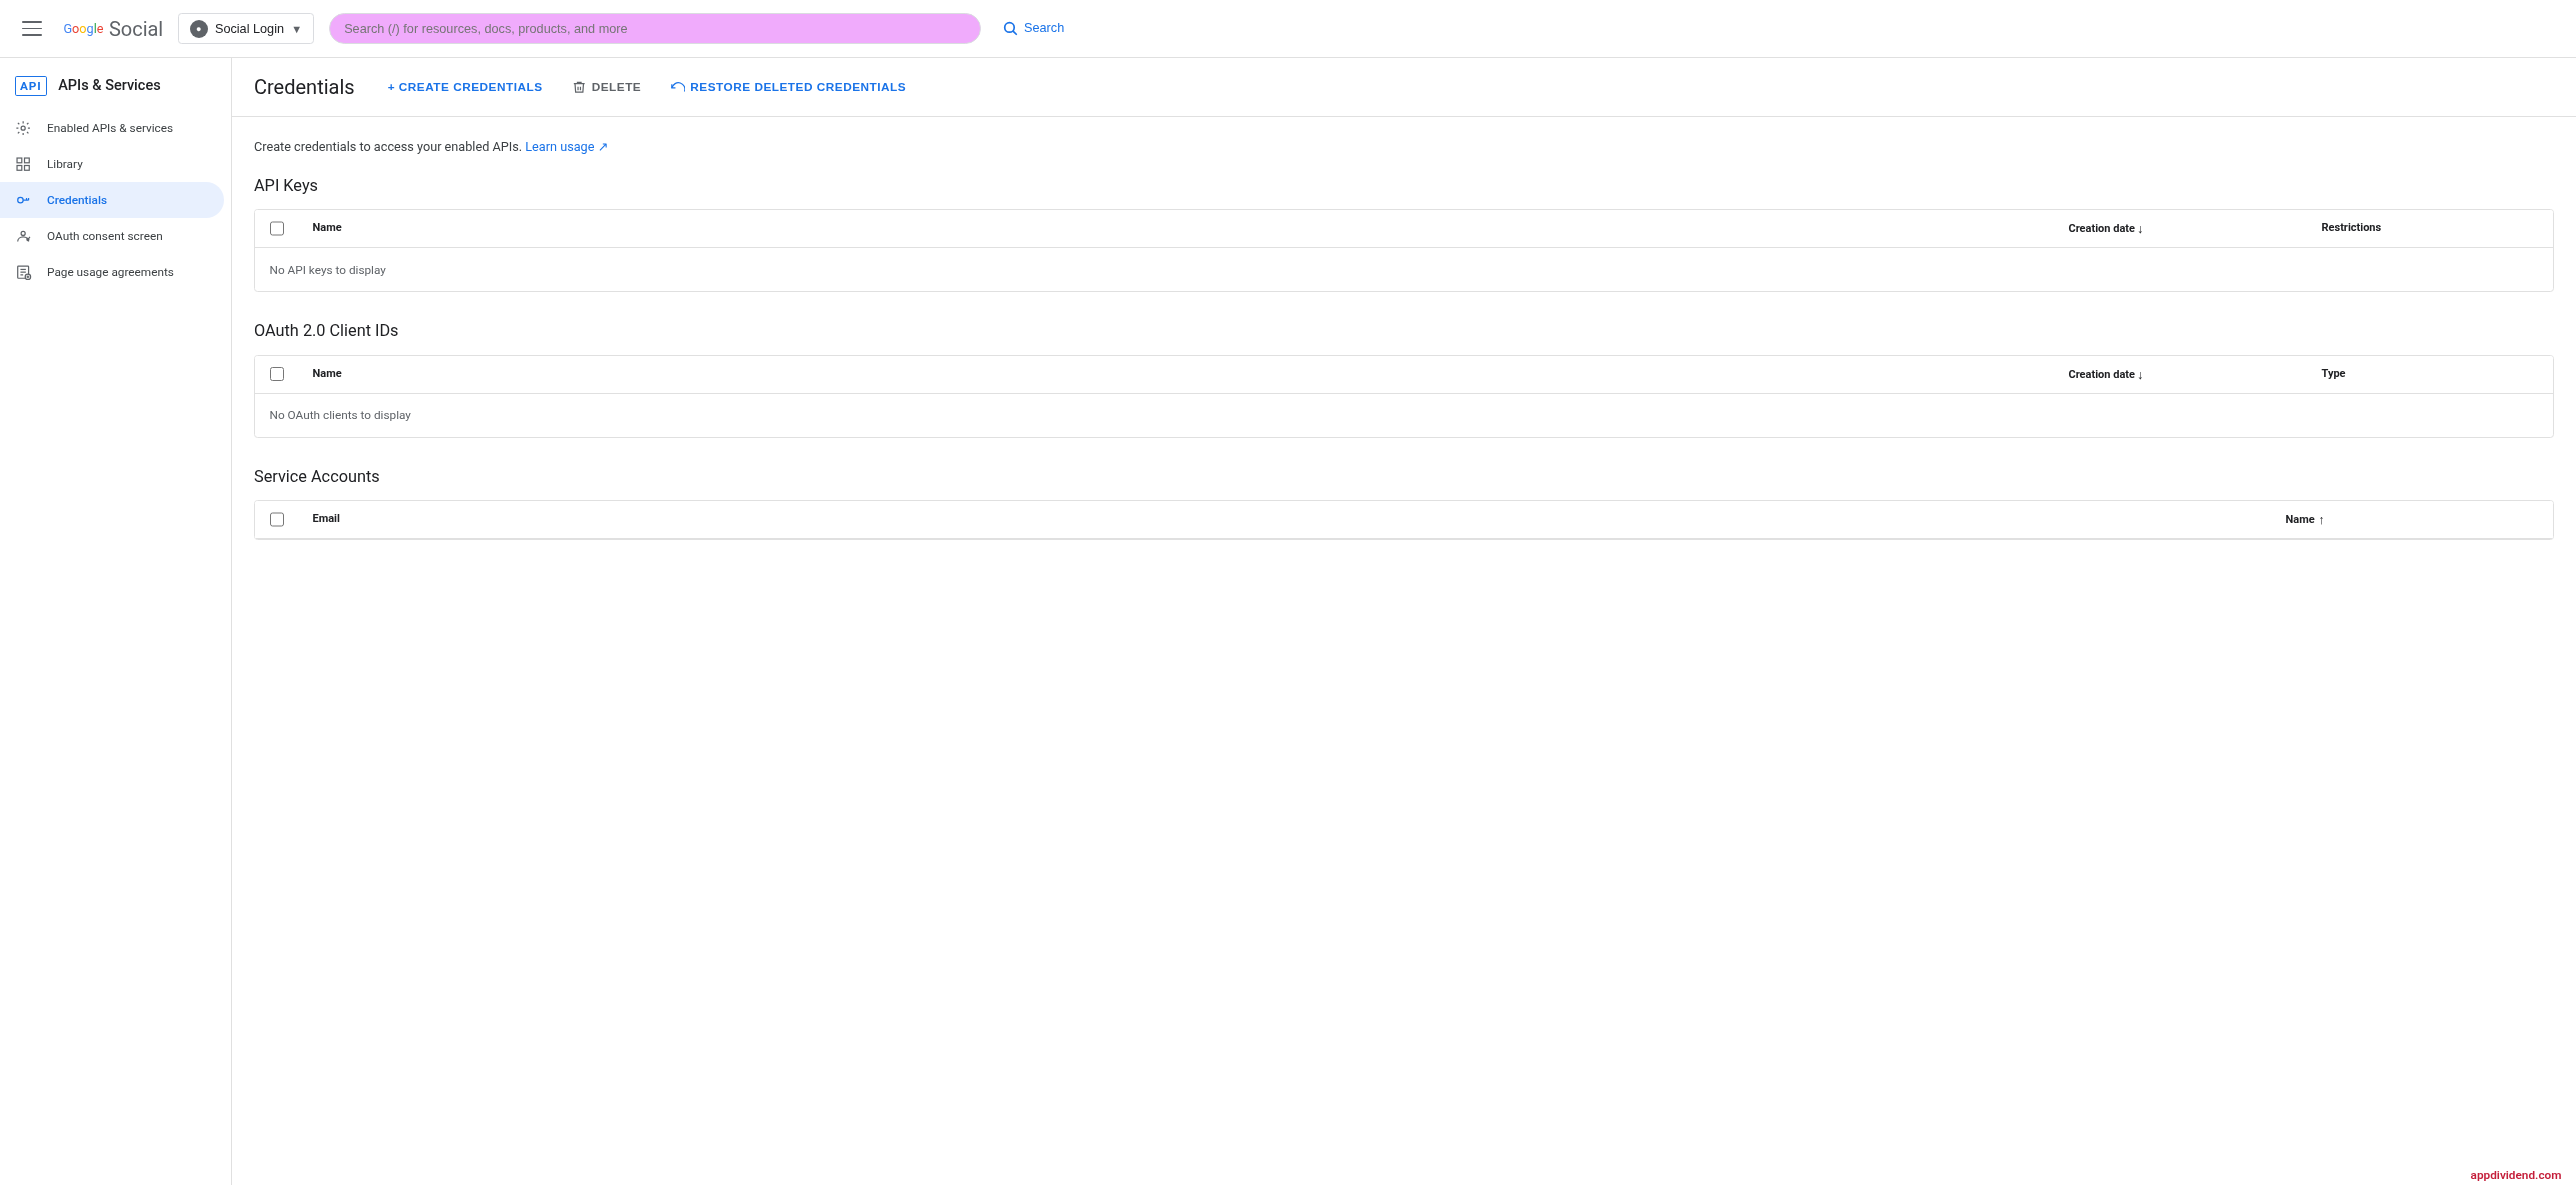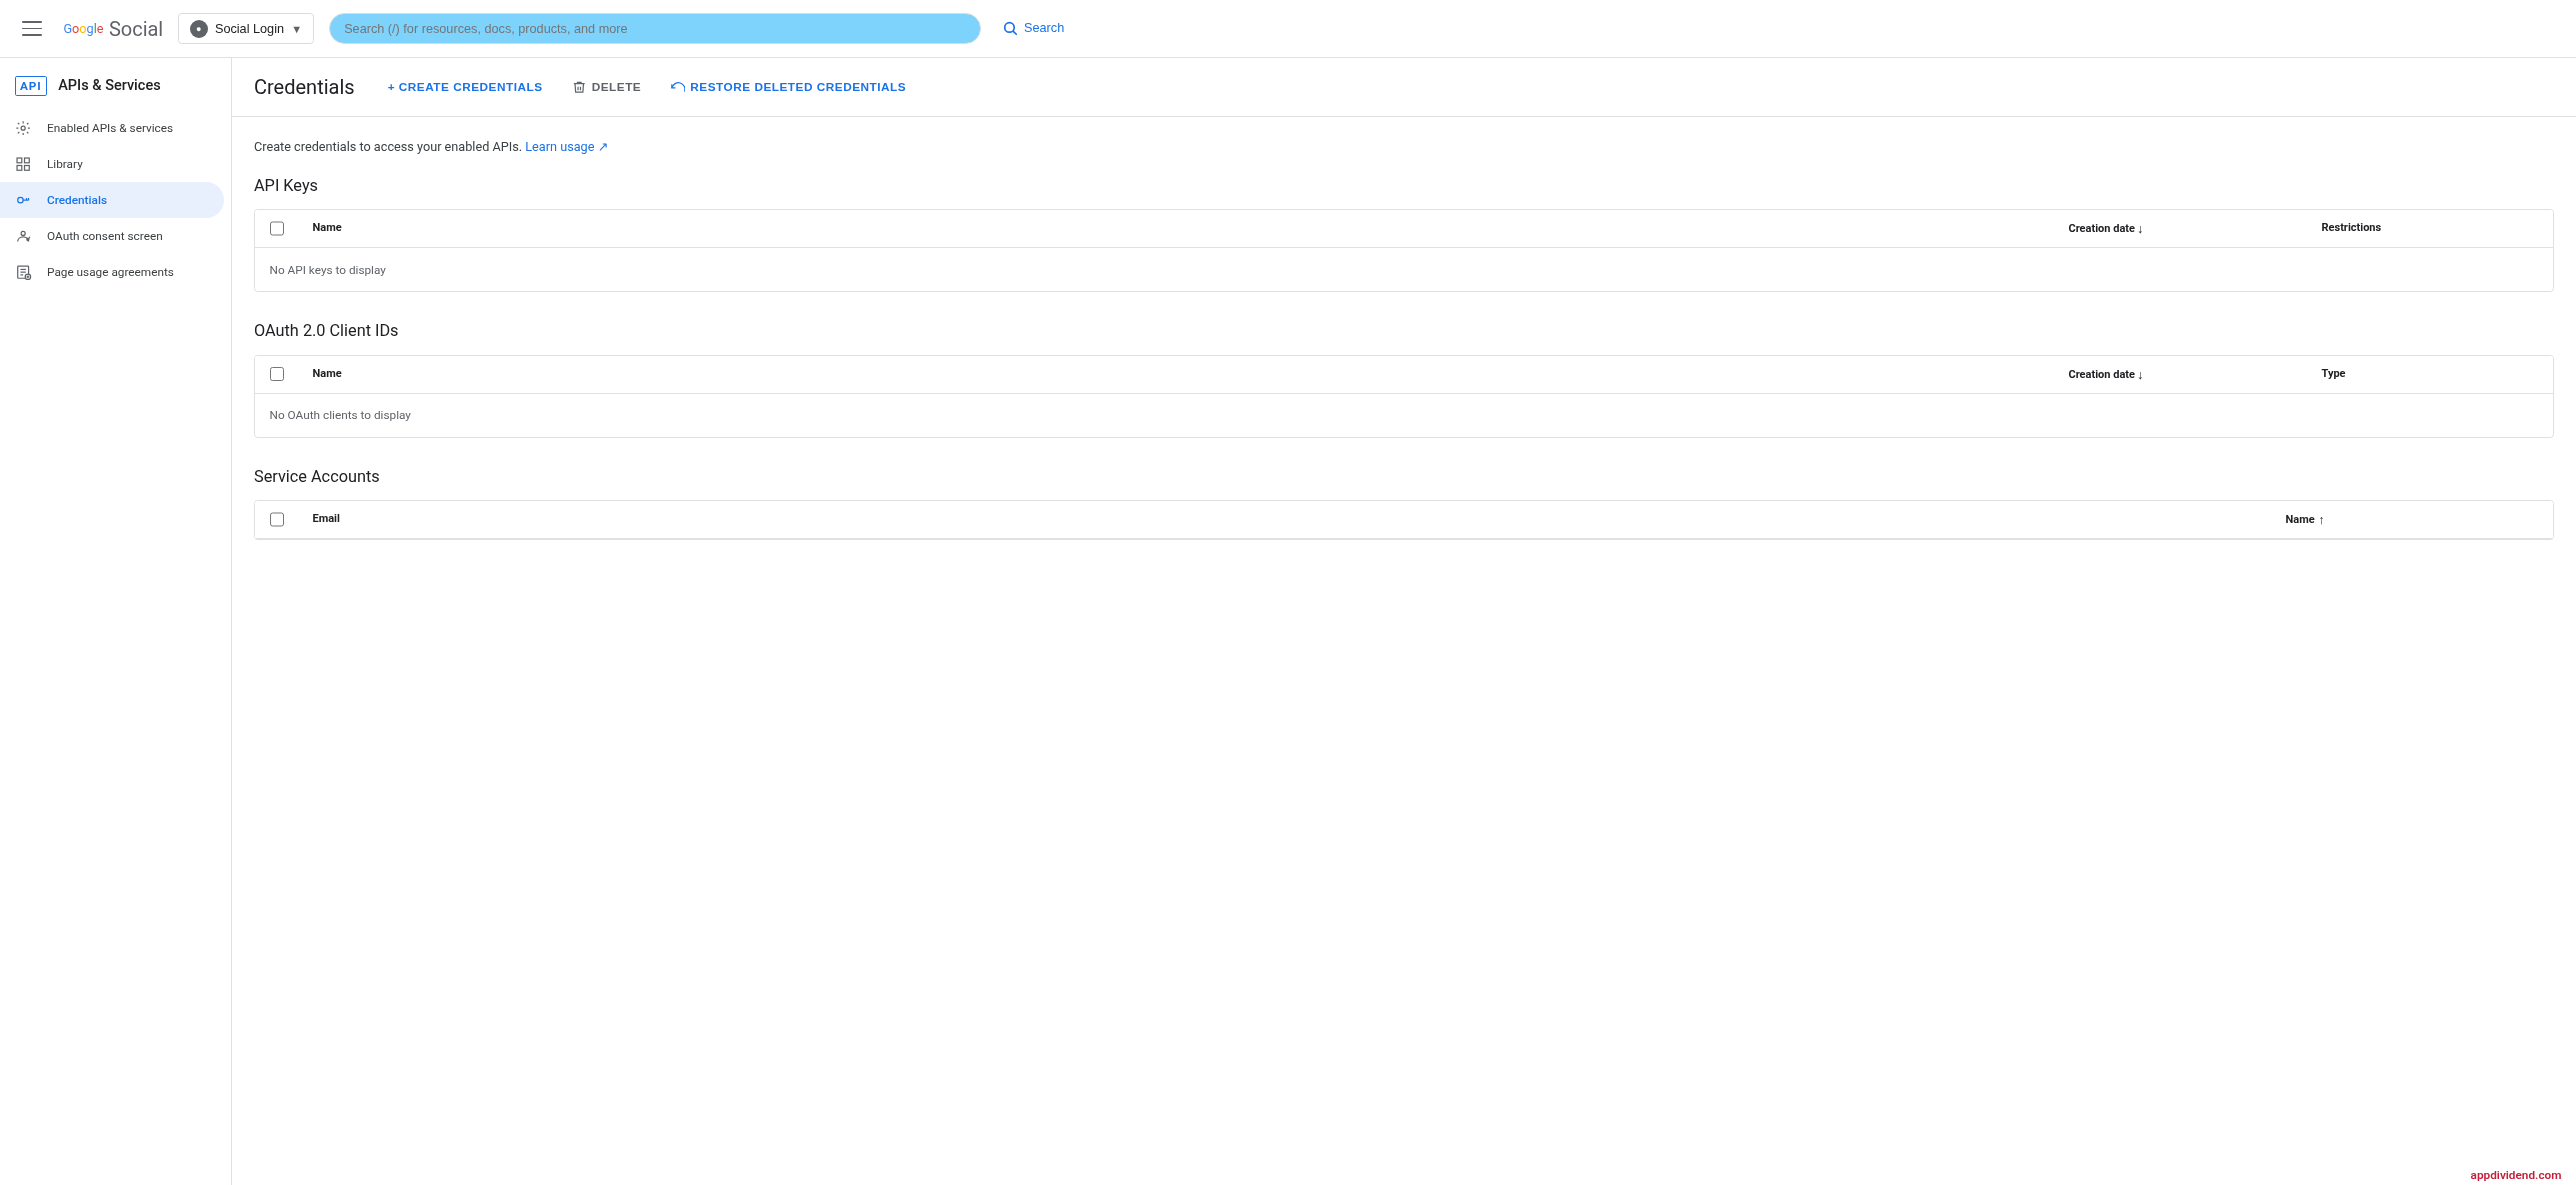--- a/index.html
+++ b/index.html
@@ -81,7 +81,7 @@
       border-radius: 22px;
       padding: 7.2px 14.5px;
       gap: 7.2px;
-      background: #7dd3fc;
+      background: #f0abfc;
       max-width: 652px;
     }
     .search-bar input {

